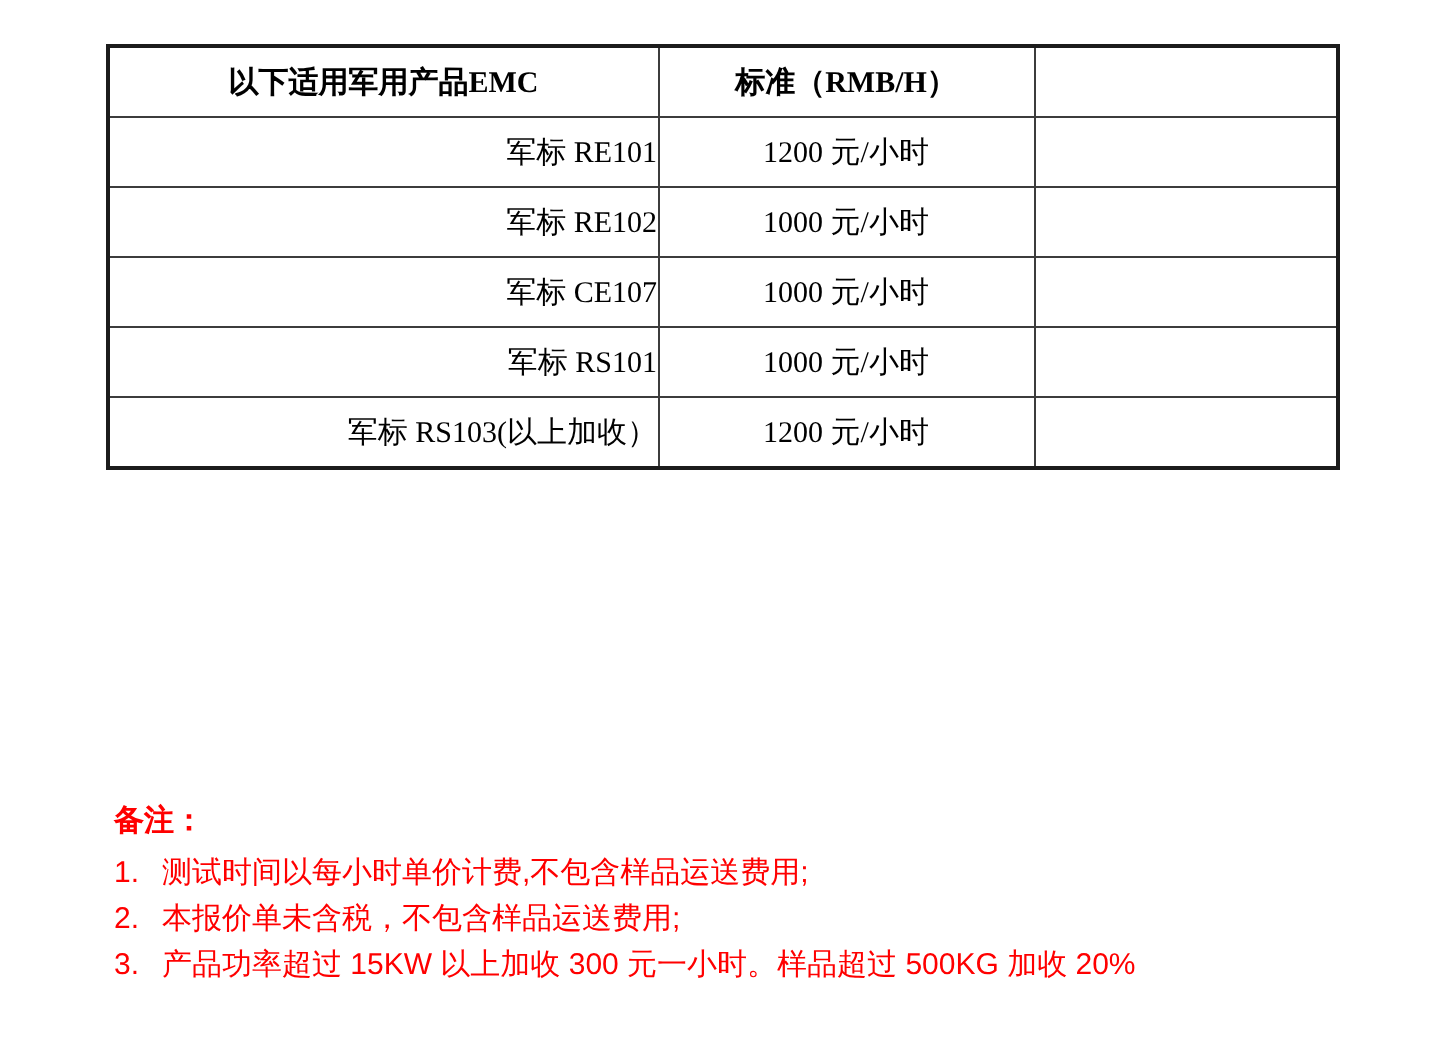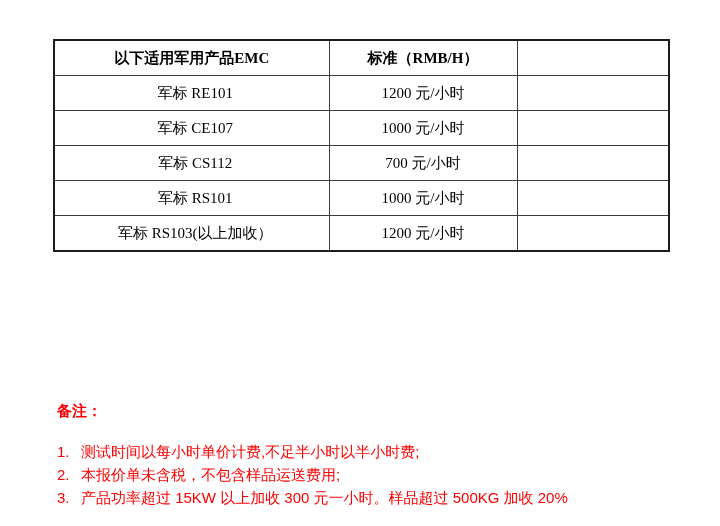--- a/index.html
+++ b/index.html
@@ -15,7 +15,7 @@
   table.price-table {
     position: absolute;
     left: 53px;
-    top: 39px;
+    top: 22px;
     width: 615px;
     border-collapse: collapse;
     table-layout: fixed;

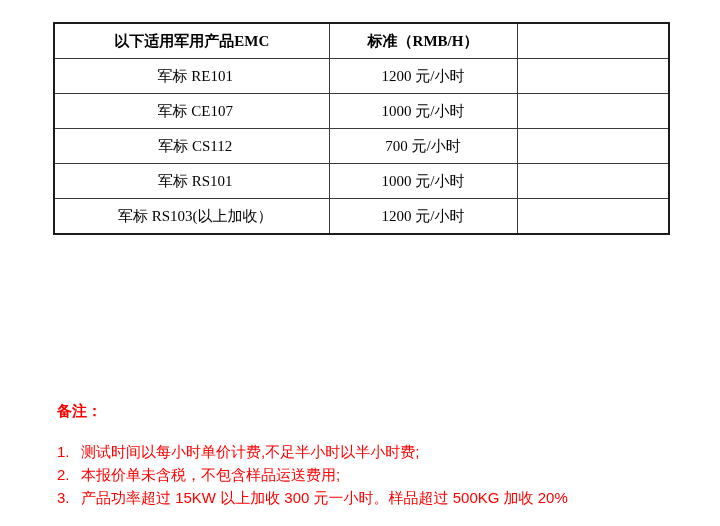--- a/index.html
+++ b/index.html
@@ -34,7 +34,7 @@
     font-weight: bold;
     text-align: center;
   }
-  td.c-item { text-align: center; padding-left: 7px; }
+  td.c-item { text-align: right; padding-left: 7px; }
   td.c-price { text-align: center; margin-left: 20px; }
   td.c-extra { }
   .notes {

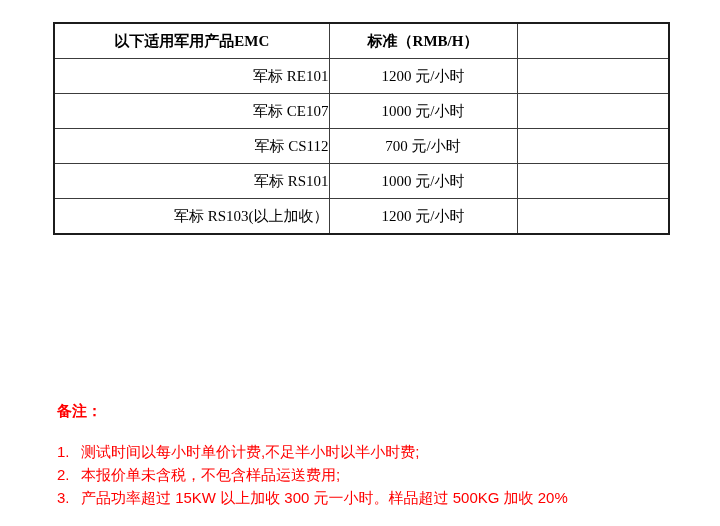--- a/index.html
+++ b/index.html
@@ -76,6 +76,11 @@
         <td class="c-extra"></td>
       </tr>
       <tr>
+        <td class="c-item">军标 RE102</td>
+        <td class="c-price">1000 元/小时</td>
+        <td class="c-extra"></td>
+      </tr>
+      <tr>
         <td class="c-item">军标 CE107</td>
         <td class="c-price">1000 元/小时</td>
         <td class="c-extra"></td>

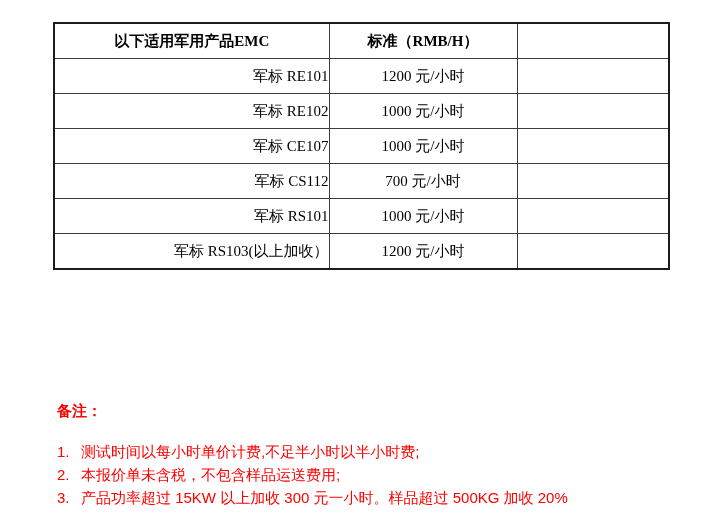--- a/index.html
+++ b/index.html
@@ -86,11 +86,6 @@
         <td class="c-extra"></td>
       </tr>
       <tr>
-        <td class="c-item">军标 CS112</td>
-        <td class="c-price">700 元/小时</td>
-        <td class="c-extra"></td>
-      </tr>
-      <tr>
         <td class="c-item">军标 RS101</td>
         <td class="c-price">1000 元/小时</td>
         <td class="c-extra"></td>

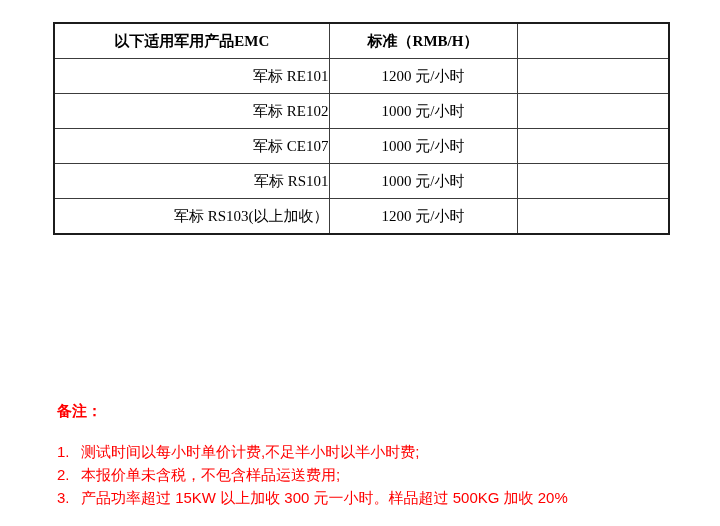--- a/index.html
+++ b/index.html
@@ -46,7 +46,7 @@
     font-family: "Liberation Sans", "DejaVu Sans", sans-serif;
     font-size: 15px;
   }
-  .notes-title { line-height: 22px; margin-bottom: 19px; font-weight: bold; }
+  .notes-title { line-height: 22px; margin-bottom: 4px; font-weight: bold; }
   .note-item { display: flex; line-height: 22px; margin-bottom: 1px; }
   .note-num { flex: 0 0 24px; width: 24px; }
   .note-text { flex: 1; }

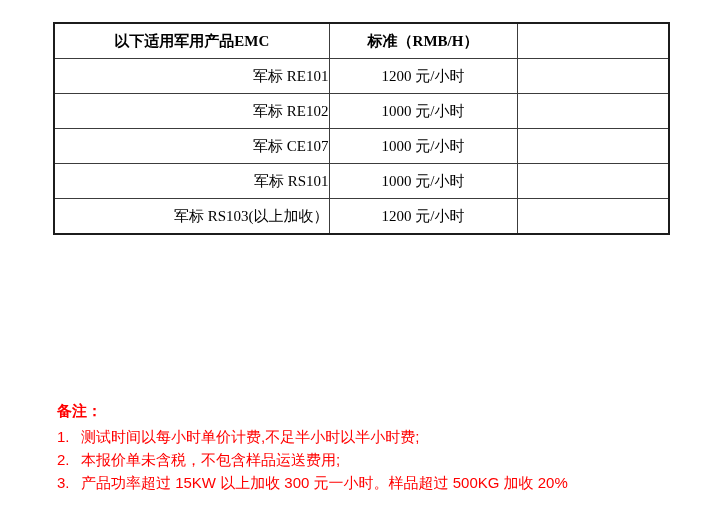--- a/index.html
+++ b/index.html
@@ -102,7 +102,7 @@
     <div class="notes-title">备注：</div>
     <div class="note-item">
       <span class="note-num">1.</span>
-      <span class="note-text">测试时间以每小时单价计费,不足半小时以半小时费;</span>
+      <span class="note-text">测试时间以每小时单价计费,不包含样品运送费用;</span>
     </div>
     <div class="note-item">
       <span class="note-num">2.</span>

